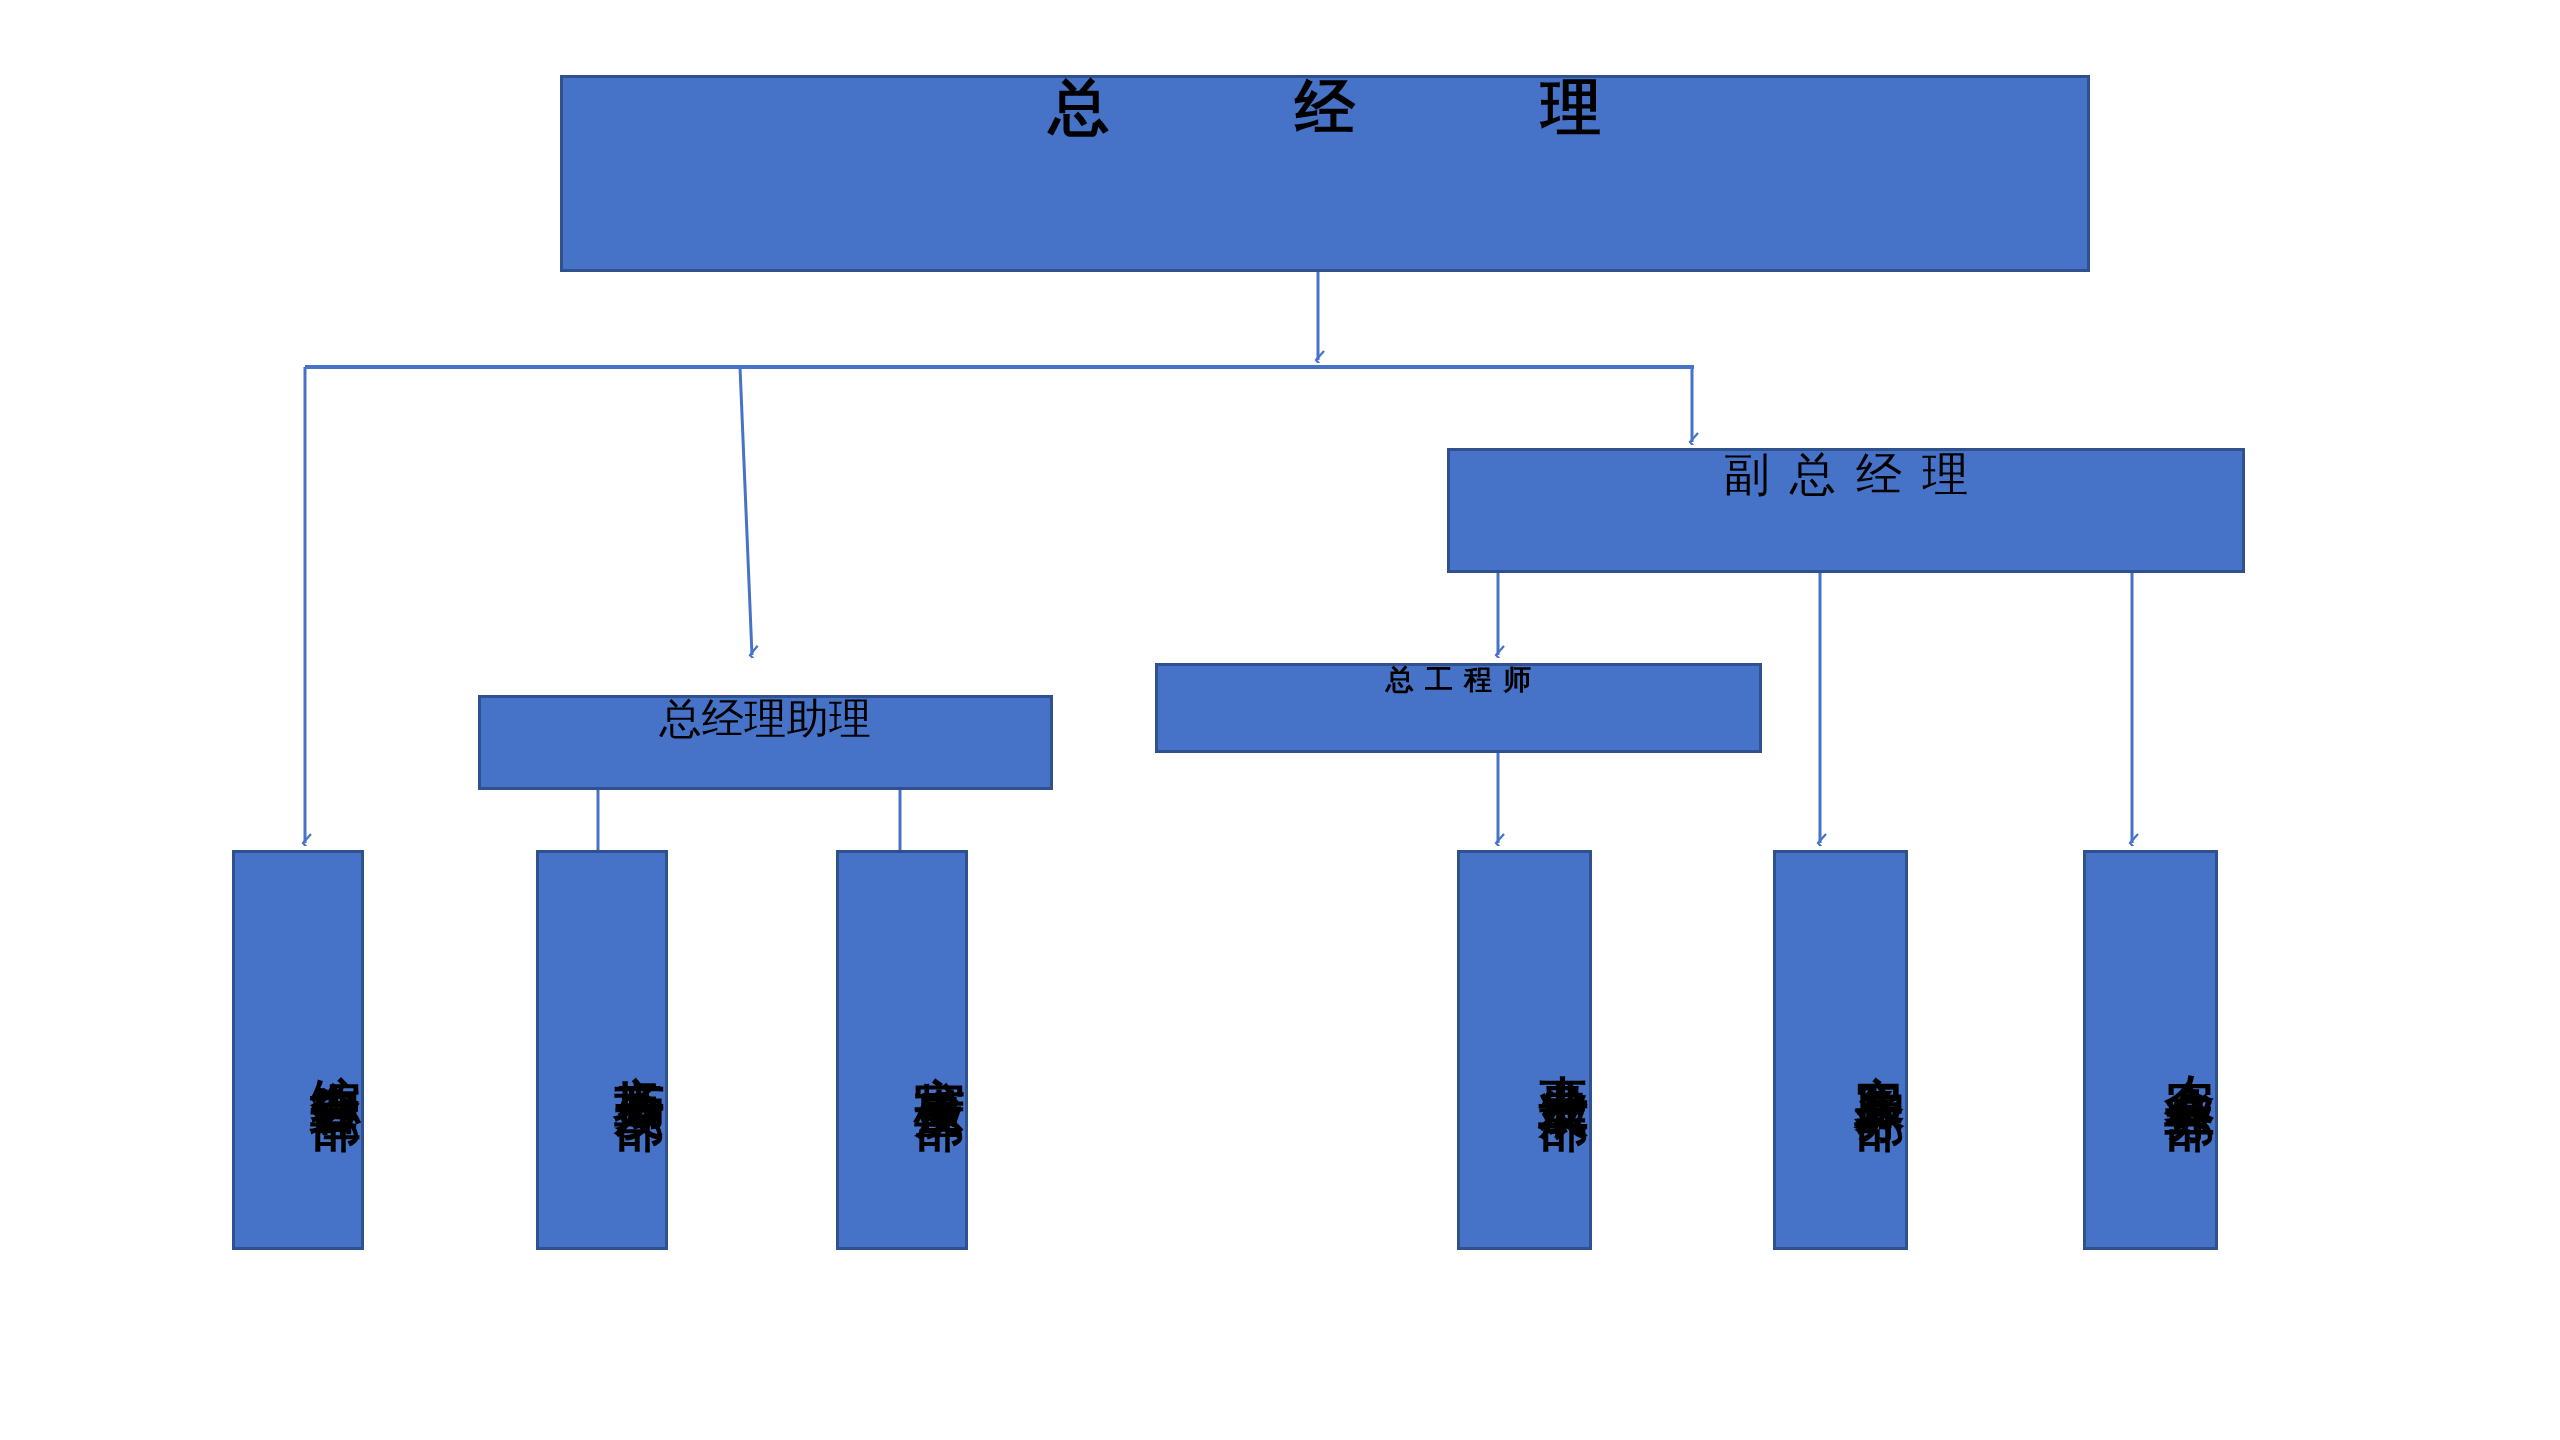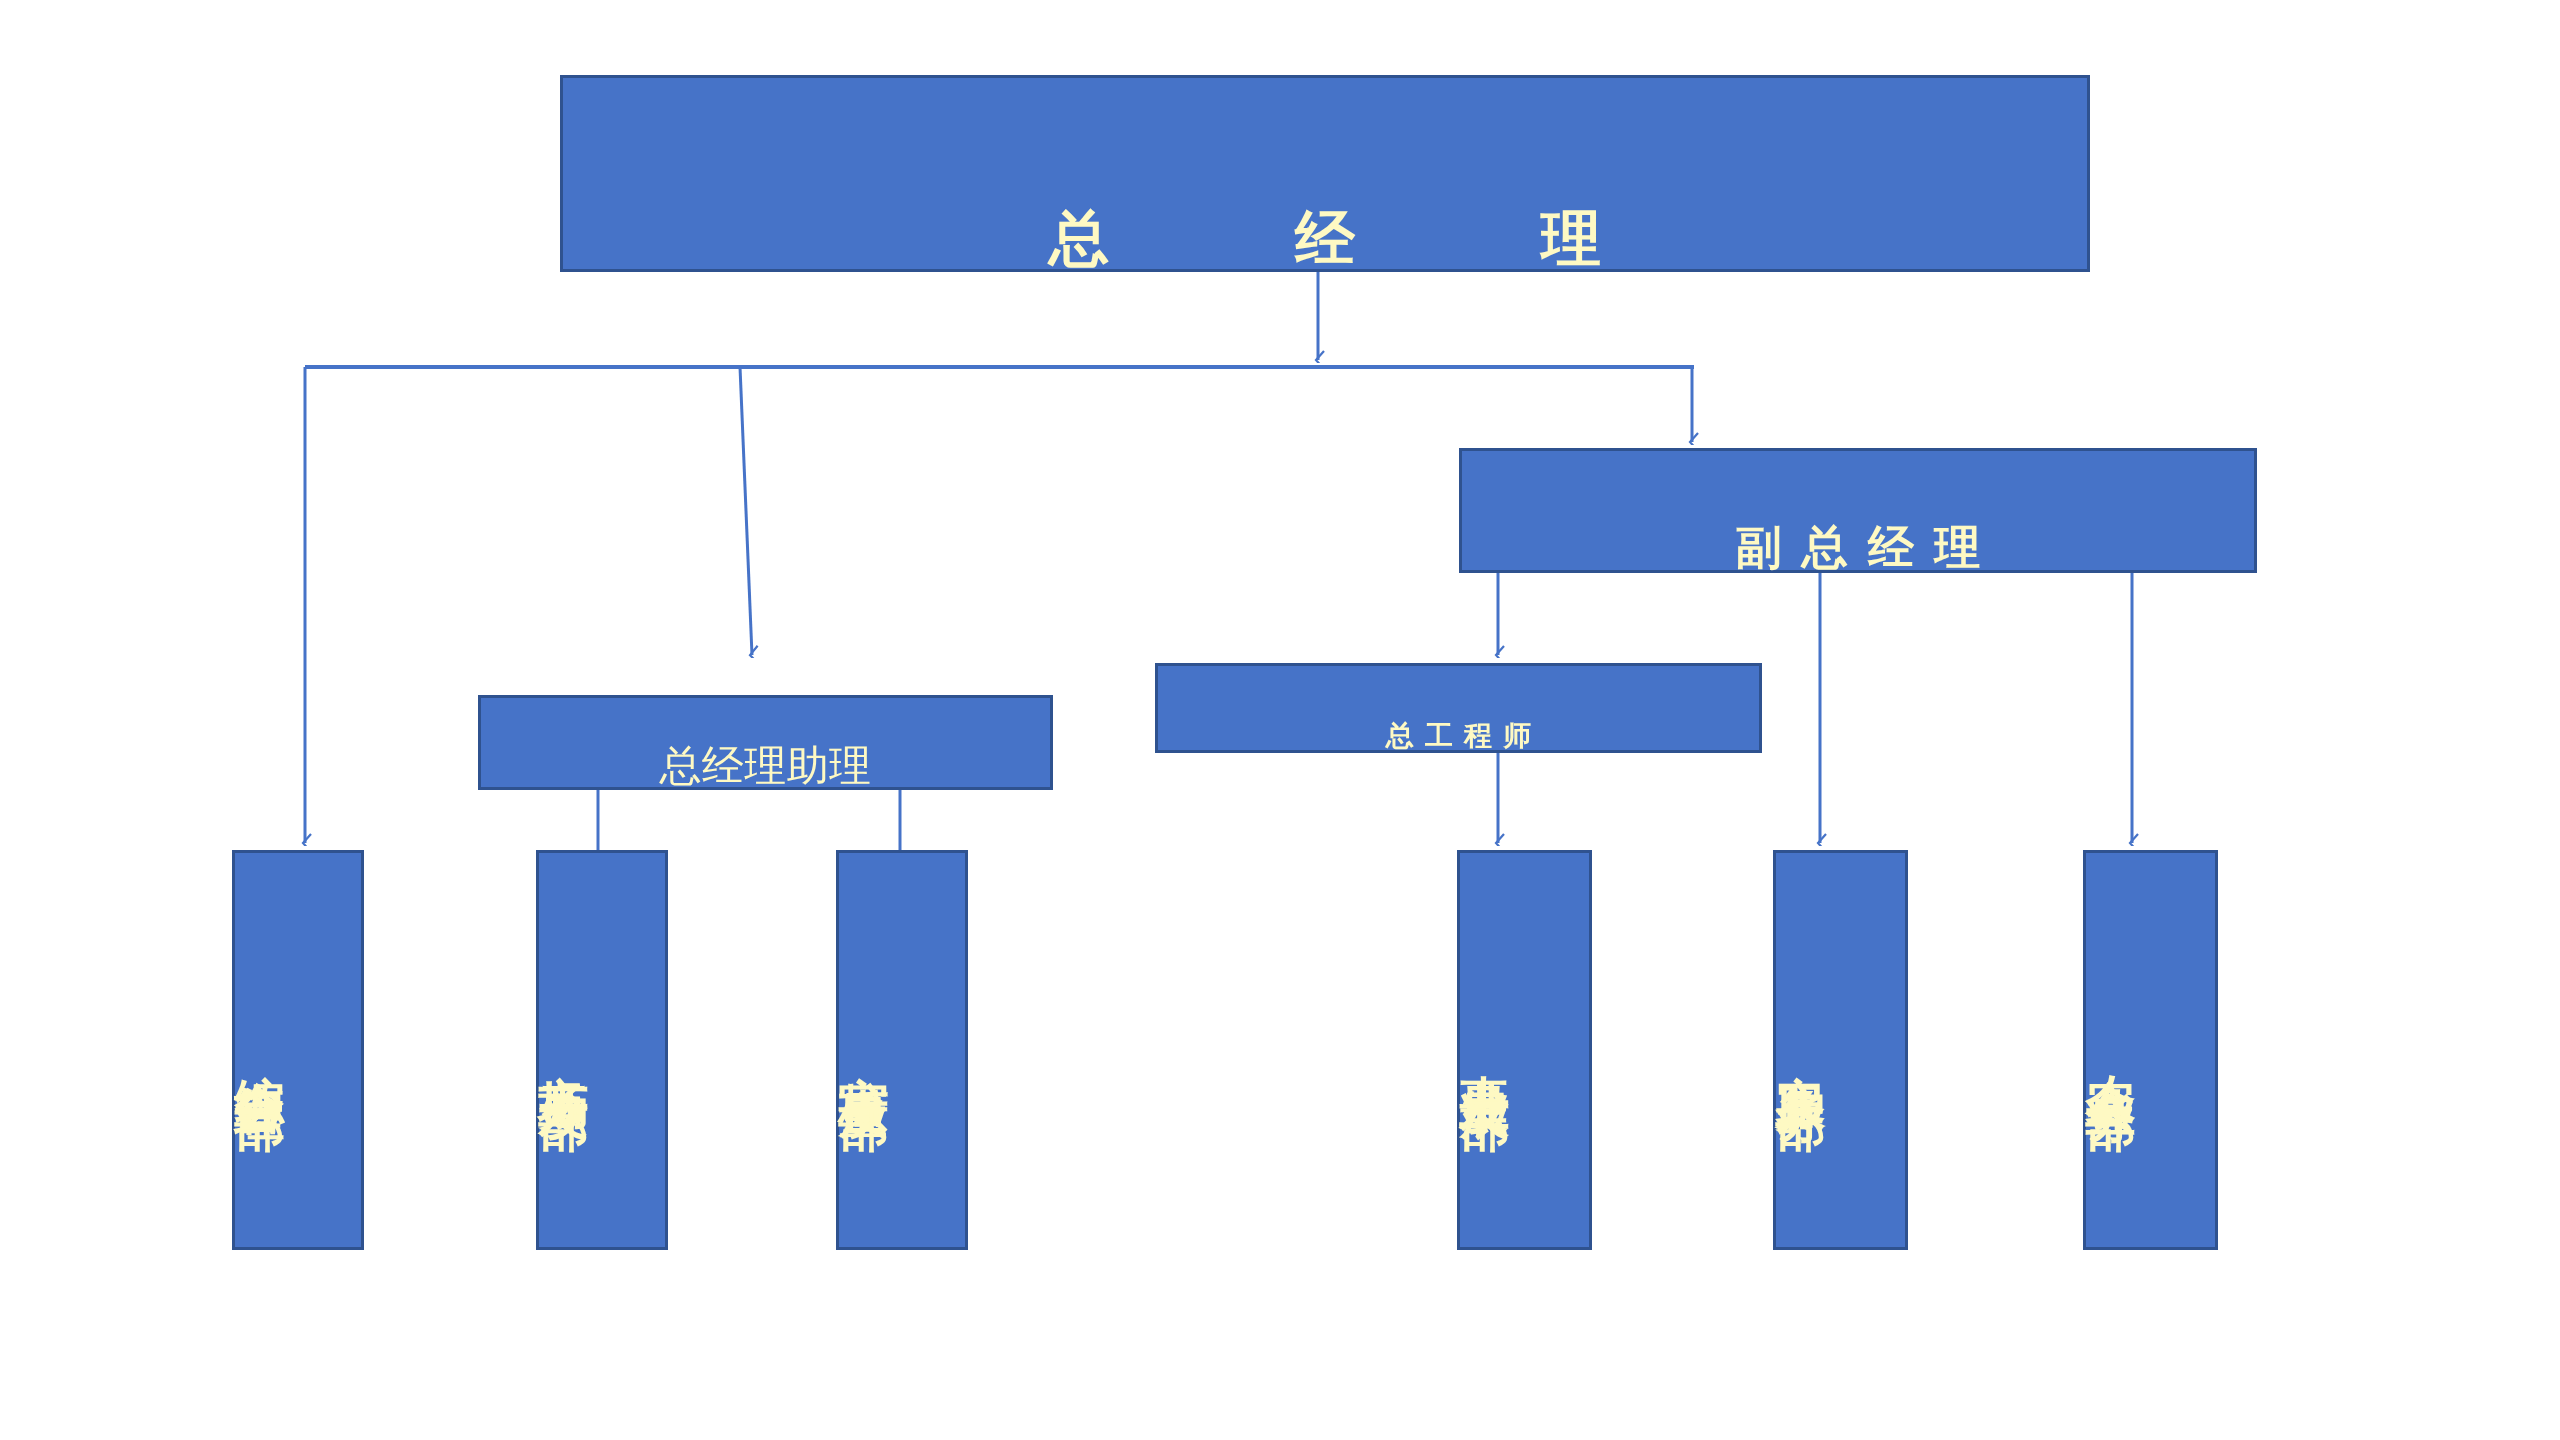--- a/index.html
+++ b/index.html
@@ -36,9 +36,9 @@
     box-sizing: border-box;
     background: #4673c8;
     border: 3px solid #2f528f;
-    color: #fef9c3;
+    color: #000000;
     display: flex;
-    align-items: flex-end;
+    align-items: flex-start;
     justify-content: center;
     text-align: center;
     line-height: 1.0;

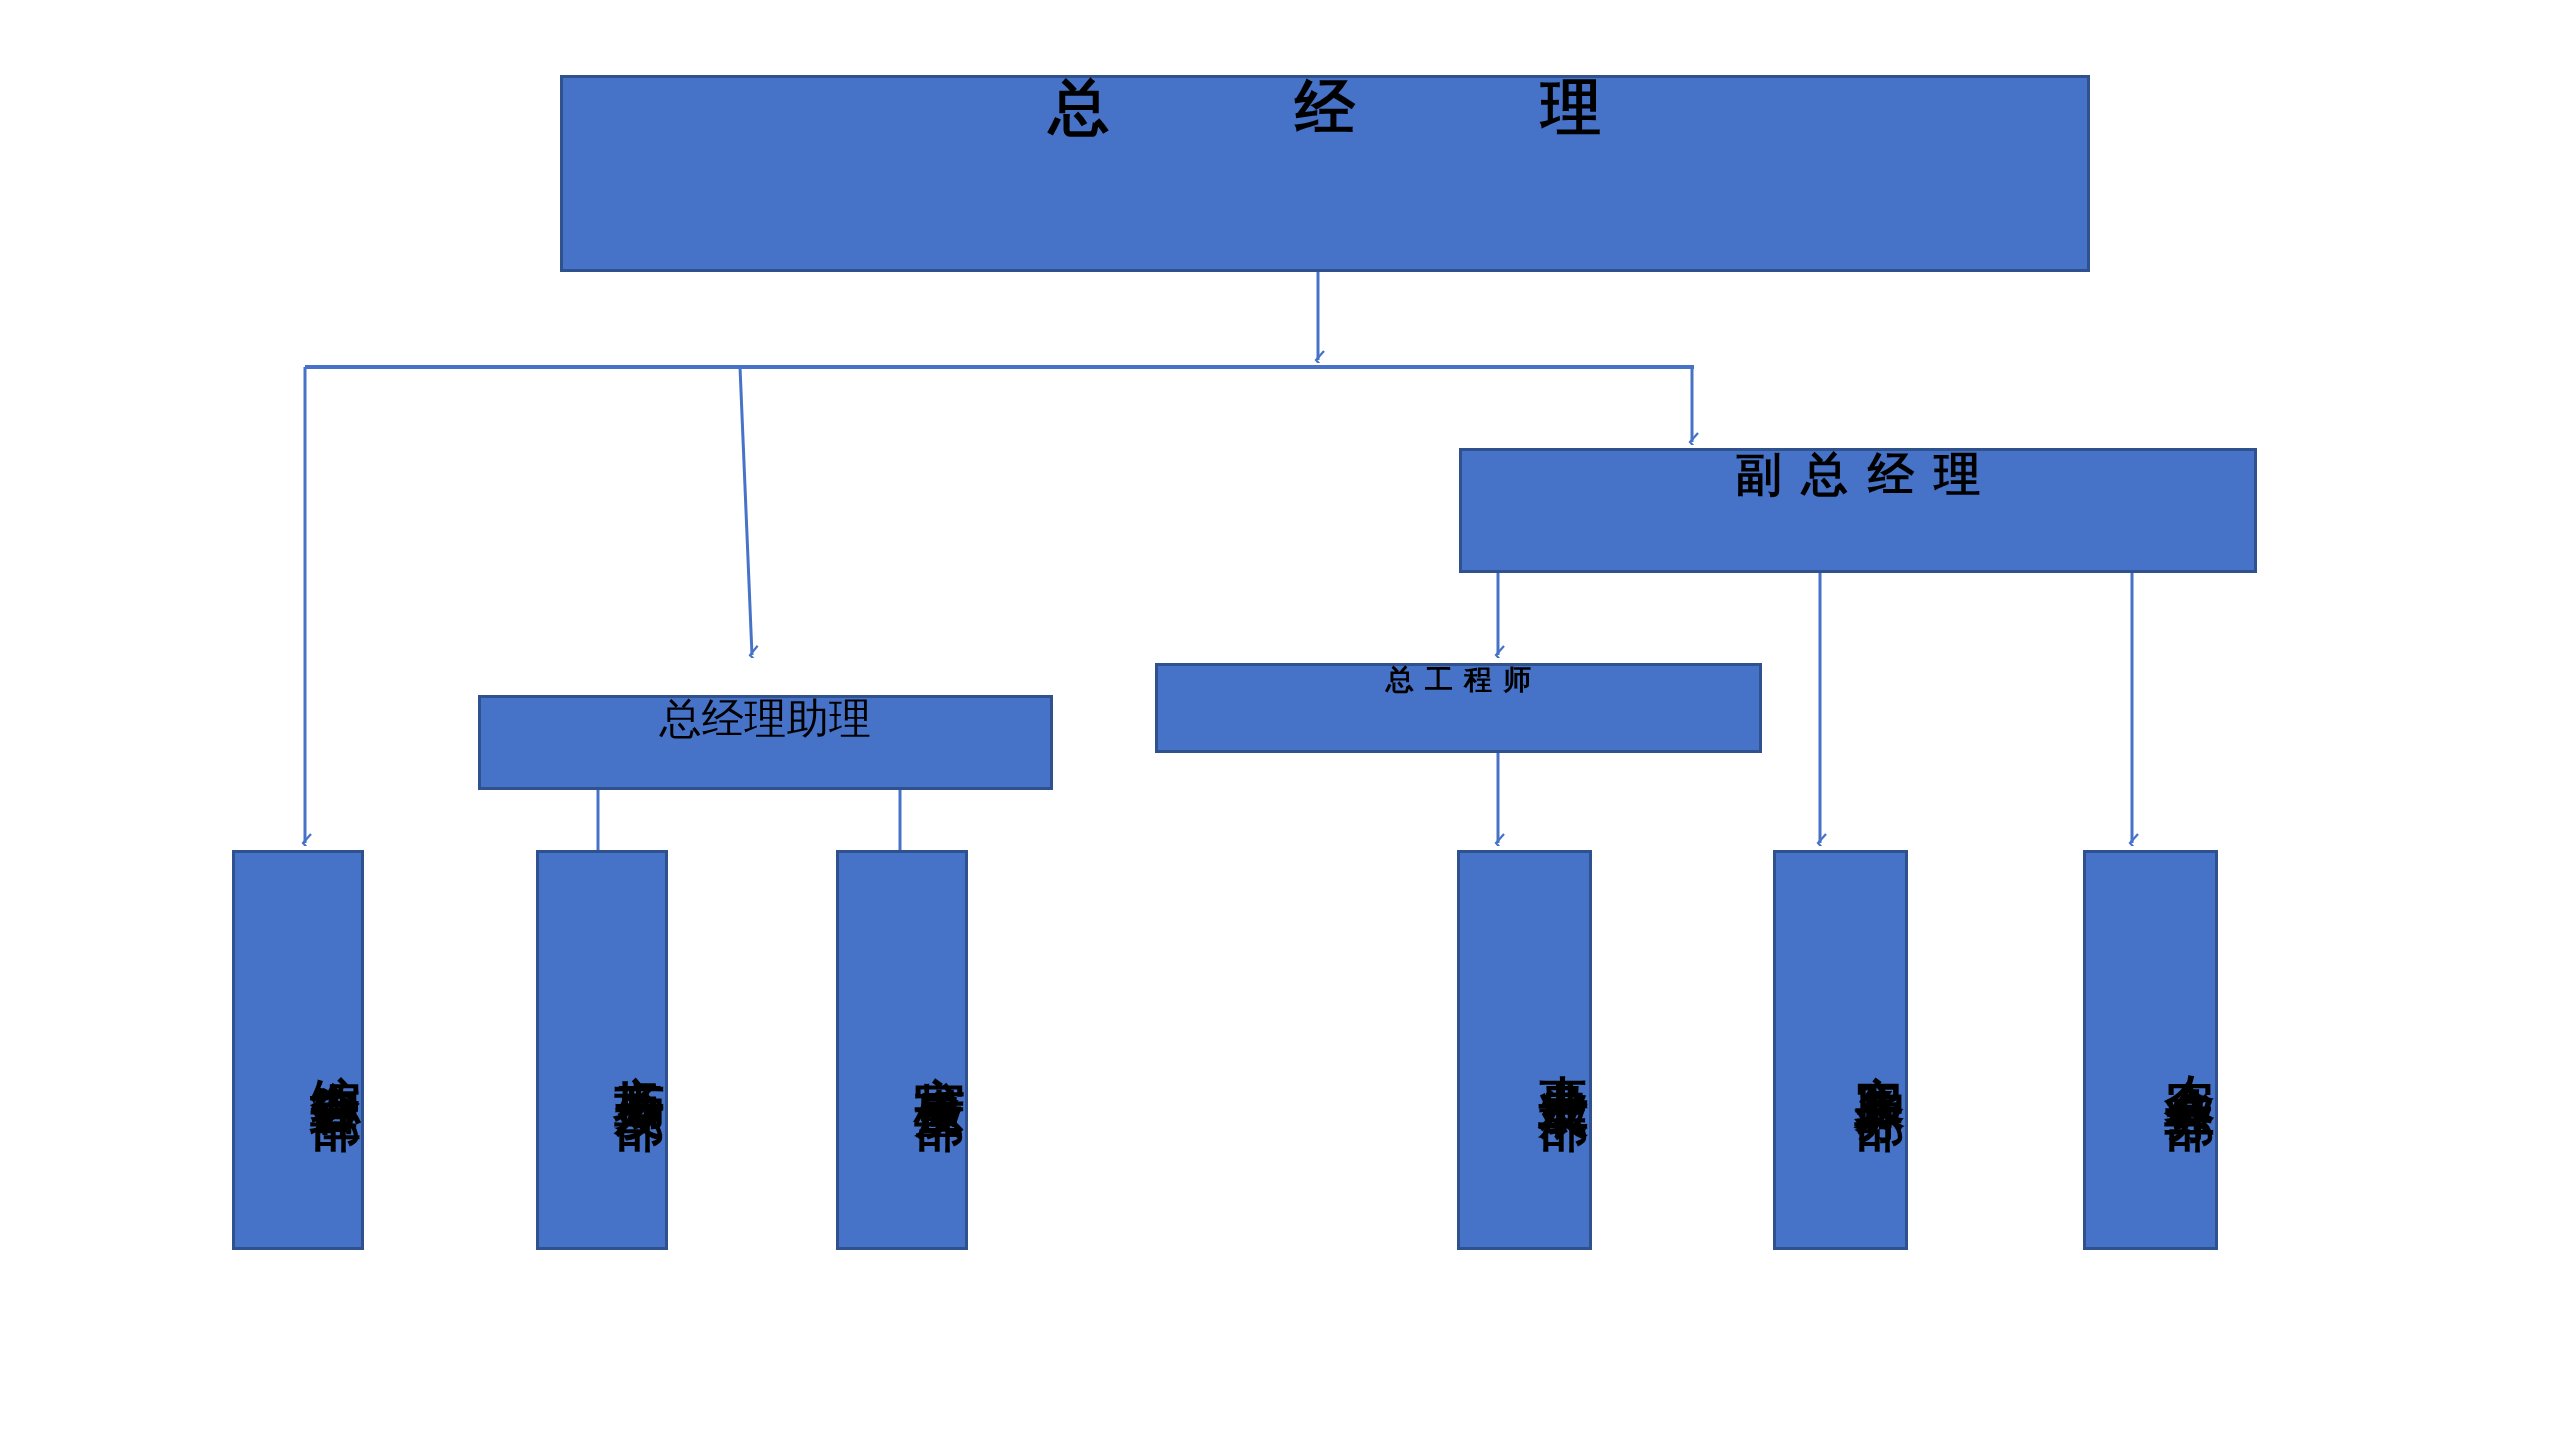--- a/index.html
+++ b/index.html
@@ -68,9 +68,8 @@
   }
   .n-dgm {
     left: 1447px; top: 448px; width: 798px;  height: 125px;
-    font-size: 46px; font-weight: bold; letter-spacing: 0.44em;
+    font-size: 46px; font-weight: normal; letter-spacing: 0.44em;
     text-indent: 0.44em;
-    margin-left: 12px;
   }
   .n-asst {
     left: 478px;  top: 665px; width: 575px;  height: 95px;

